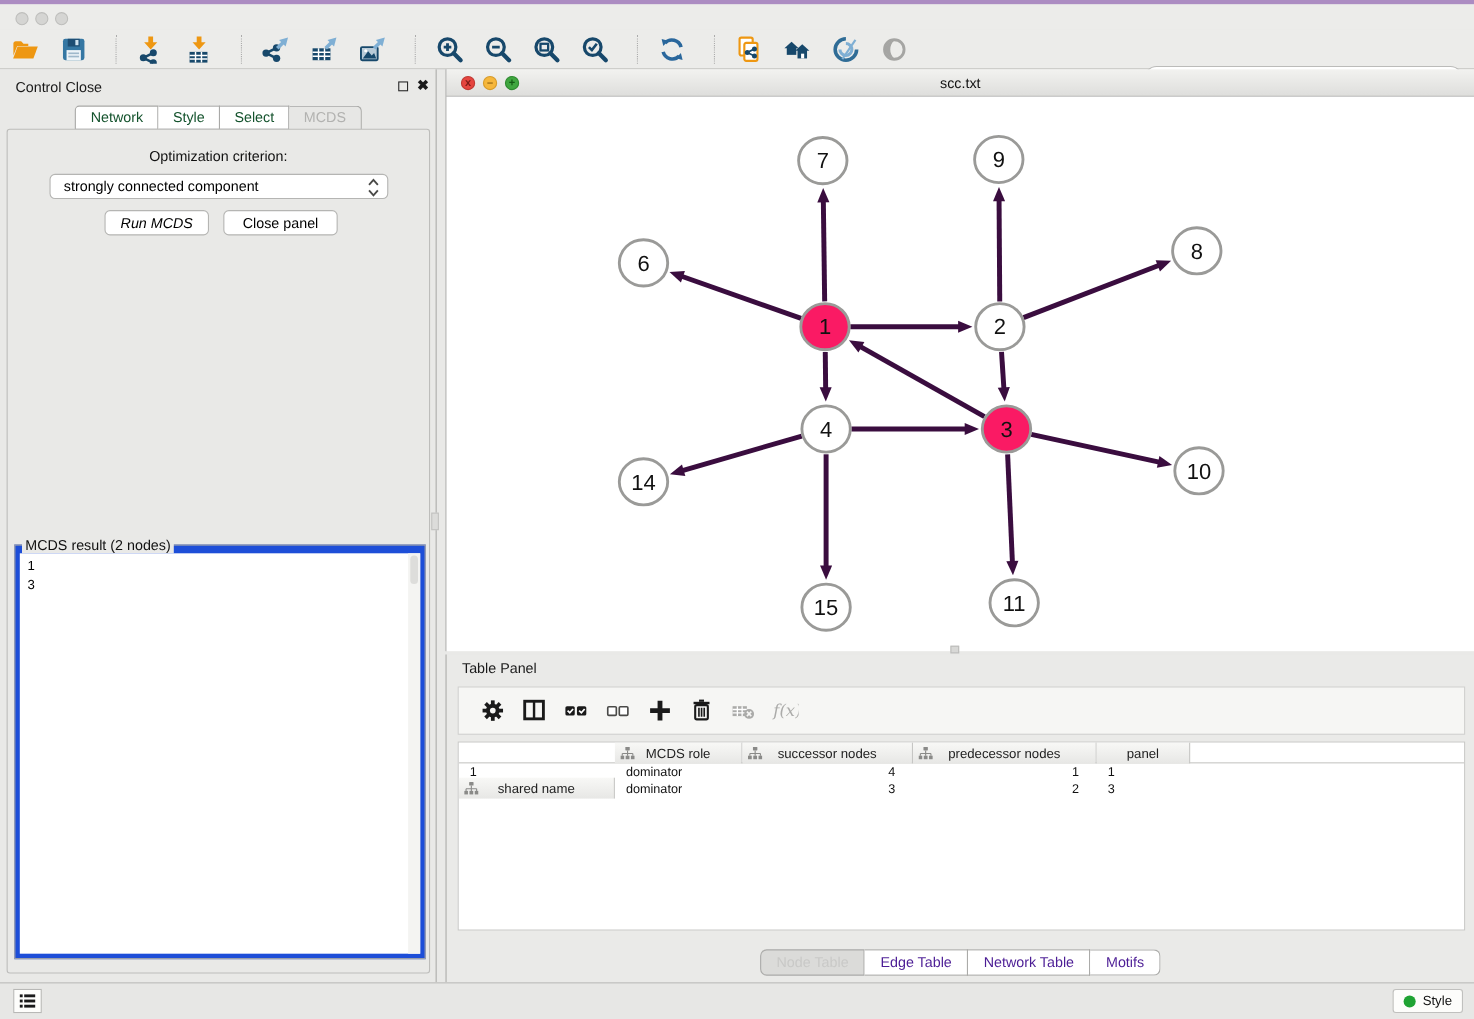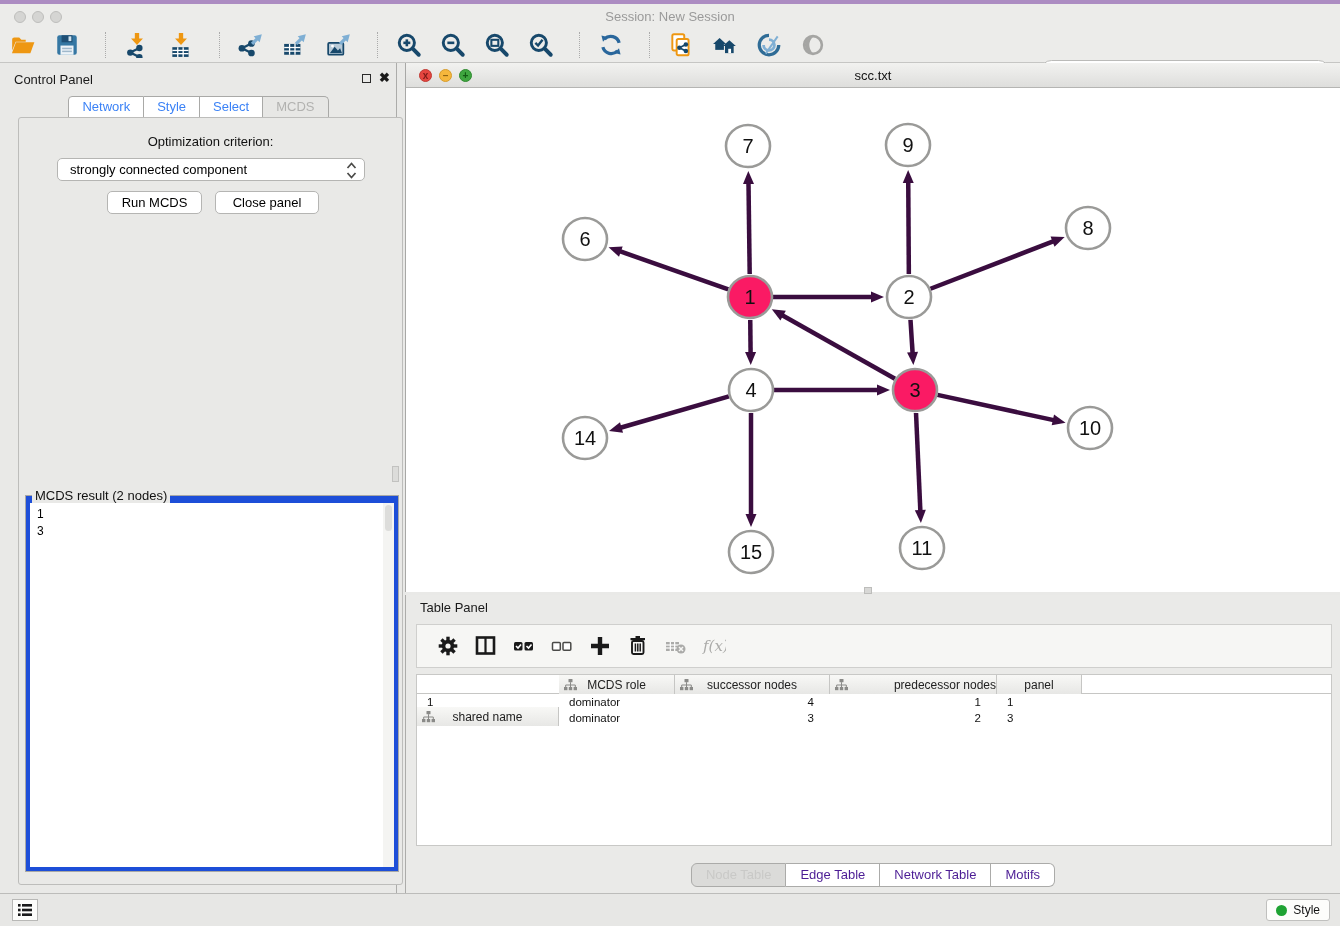--- a/index.html
+++ b/index.html
@@ -89,7 +89,6 @@
     <div class="traffic" style="left:14px"></div>
     <div class="traffic" style="left:32px"></div>
     <div class="traffic" style="left:50px"></div>
-    <div class="app-title">Session: New Session</div>
   </div>
 
   <div class="toolbar" id="main-toolbar">

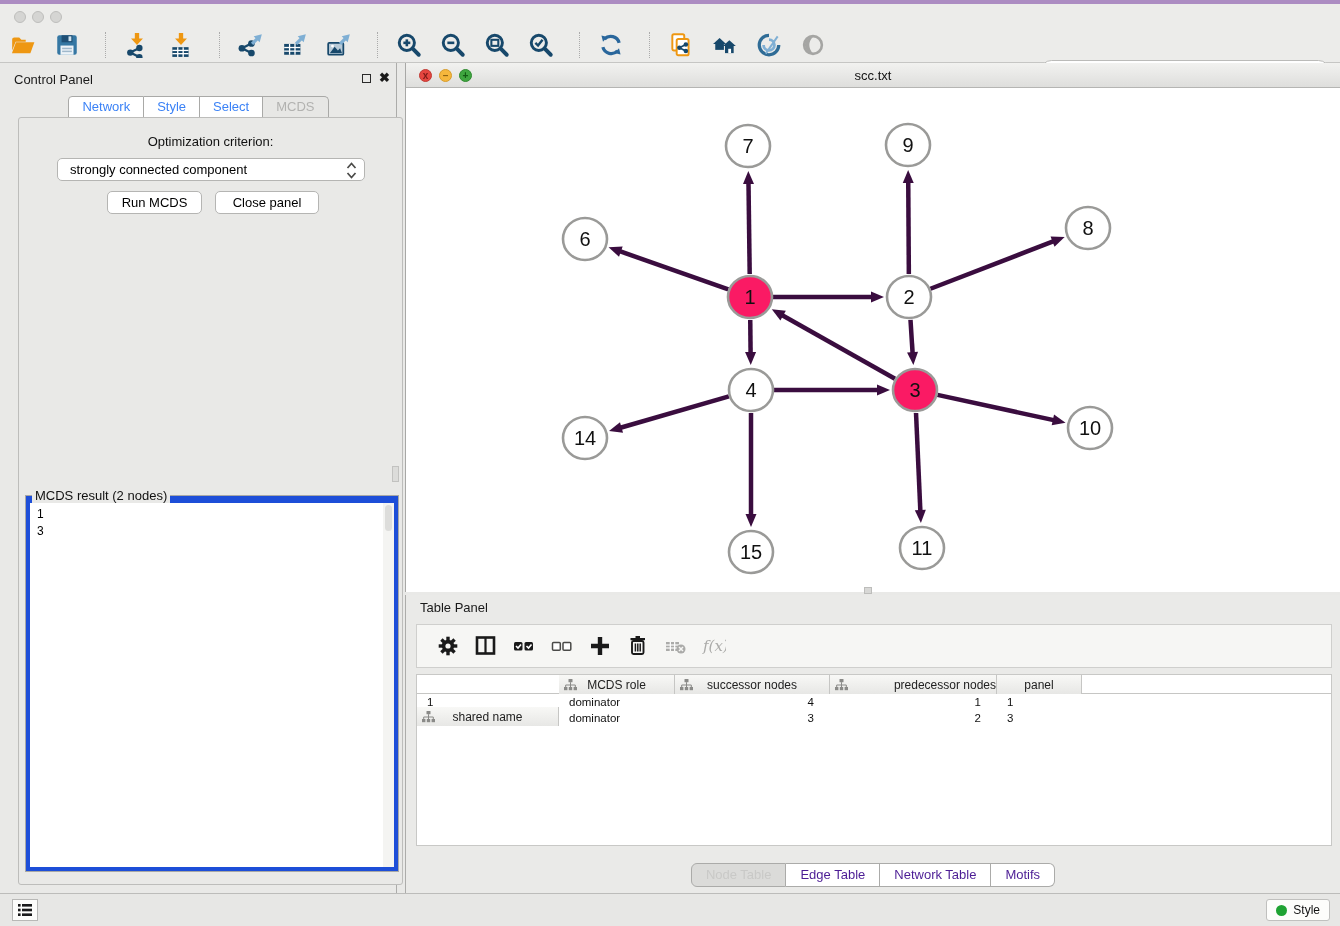--- a/index.html
+++ b/index.html
@@ -256,7 +256,7 @@
     </div>
 
   <div class="control-panel">
-    <div class="cp-title">Control Panel</div>
+    <div class="cp-title">Control Close</div>
     <div class="win-sq" style="left:362px; top:11px;"></div>
     <div class="win-x" style="left:379px; top:9px;">✖</div>
     <div class="cp-tabs"><div class="cp-tabrow" id="cp-tabrow">

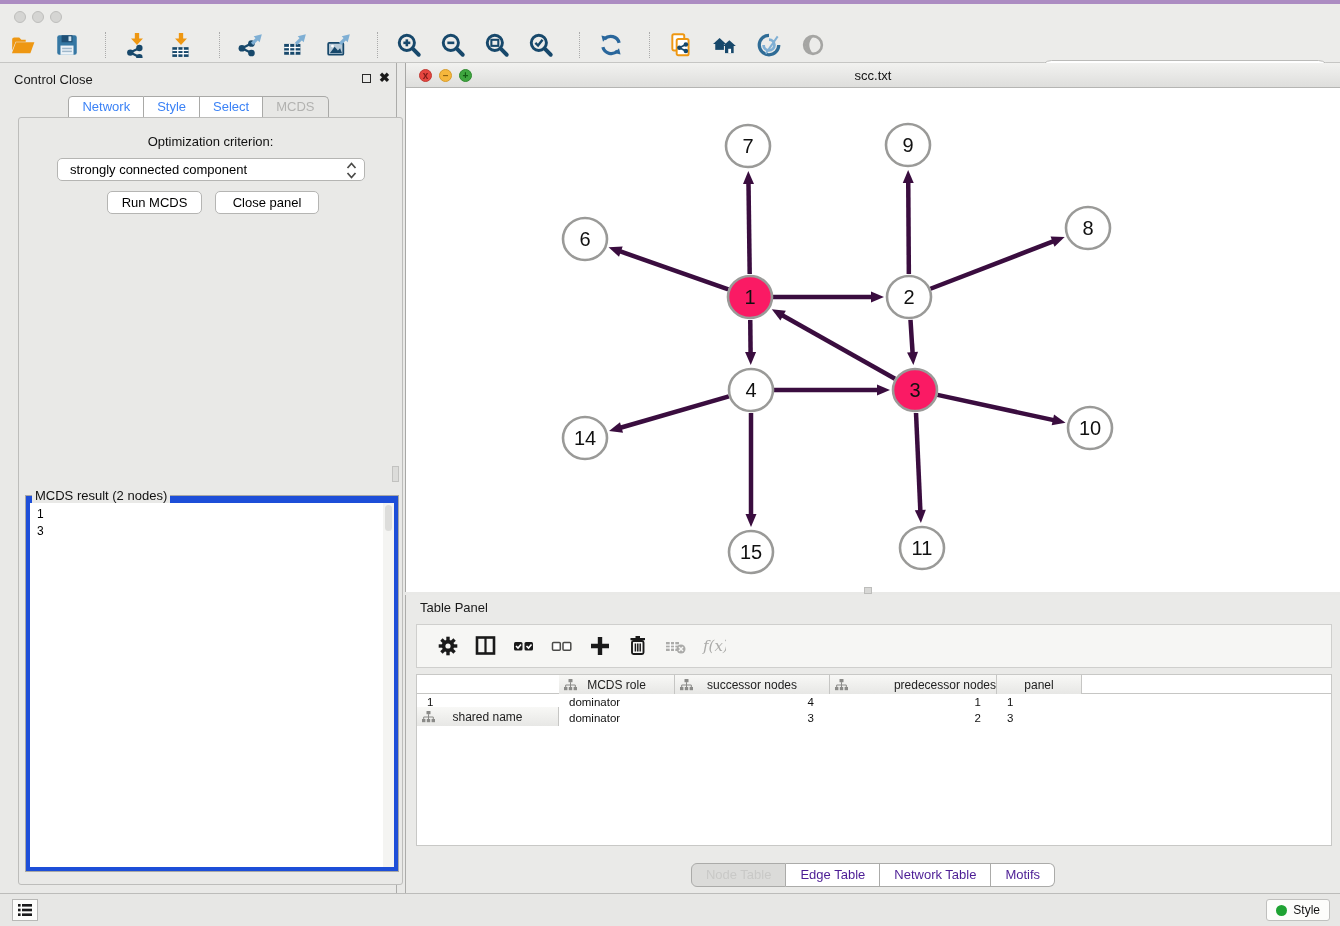--- a/index.html
+++ b/index.html
@@ -26,7 +26,7 @@
   .win-x { position:absolute; font-size:13px; font-weight:bold; color:#1A1A1A; line-height:11px; }
   .cp-tabs { position:absolute; left:0; top:33px; width:397px; height:21px; text-align:center; }
   .cp-tabrow { display:inline-flex; }
-  .cp-tab { border:1px solid #A9A9A7; border-left:none; background:#fff; font-size:13px; padding:2px 13px 3px; color:#3b82f6; cursor:pointer; }
+  .cp-tab { border:1px solid #A9A9A7; border-left:none; background:#fff; font-size:13px; padding:2px 13px 3px; color:#14532d; cursor:pointer; }
   .cp-tab:first-child { border-left:1px solid #A9A9A7; border-top-left-radius:4px; }
   .cp-tab:last-child { border-top-right-radius:4px; border-bottom-right-radius:0; }
   .cp-tab.active { background:#E7E7E5; color:#B2B2B0; border-bottom-color:#E7E7E5; border-top-right-radius:5px; }

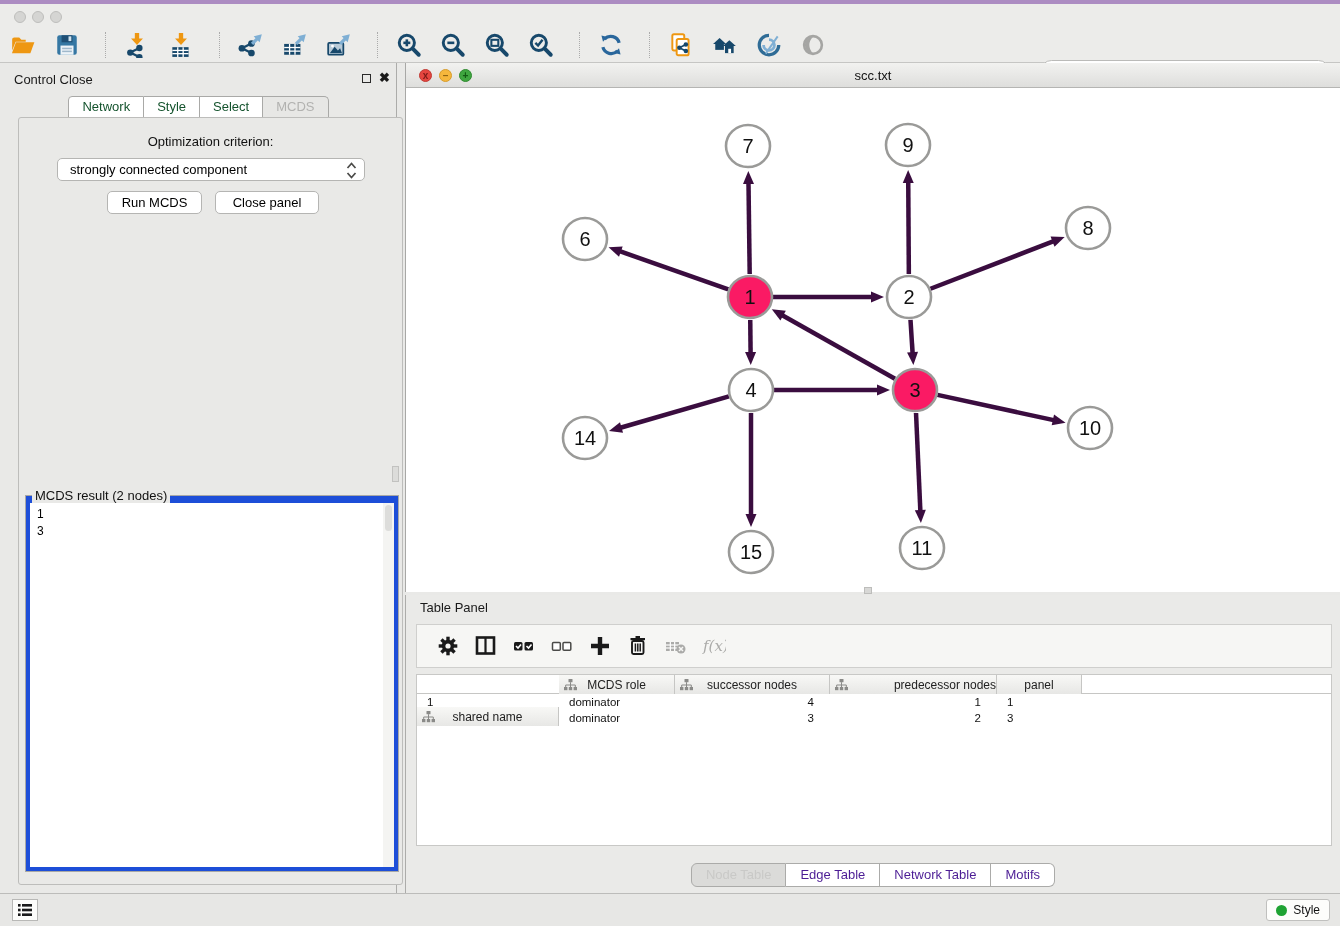--- a/index.html
+++ b/index.html
@@ -30,7 +30,7 @@
   .cp-tab:first-child { border-left:1px solid #A9A9A7; border-top-left-radius:4px; }
   .cp-tab:last-child { border-top-right-radius:4px; border-bottom-right-radius:0; }
   .cp-tab.active { background:#E7E7E5; color:#B2B2B0; border-bottom-color:#E7E7E5; border-top-right-radius:5px; }
-  .cp-content { position:absolute; left:6px; top:54px; width:385px; height:768px; border:1px solid #BDBDBB; border-radius:3px; background:#E9E9E7;margin-left:12px; }
+  .cp-content { position:absolute; left:6px; top:54px; width:385px; height:768px; border:1px solid #BDBDBB; border-radius:3px; background:#E9E9E7; }
   .opt-label { position:absolute; left:0; top:16px; width:100%; text-align:center; font-size:13px; color:#111; }
   .cp-select { position:absolute; left:38px; top:40px; width:308px; height:23px; background:#fff; border:1px solid #B5B5B3; border-radius:5px; font-size:13px; display:flex; align-items:center; padding-left:12px; cursor:pointer; }
   .cp-select .stepper { position:absolute; right:7px; top:2px; }

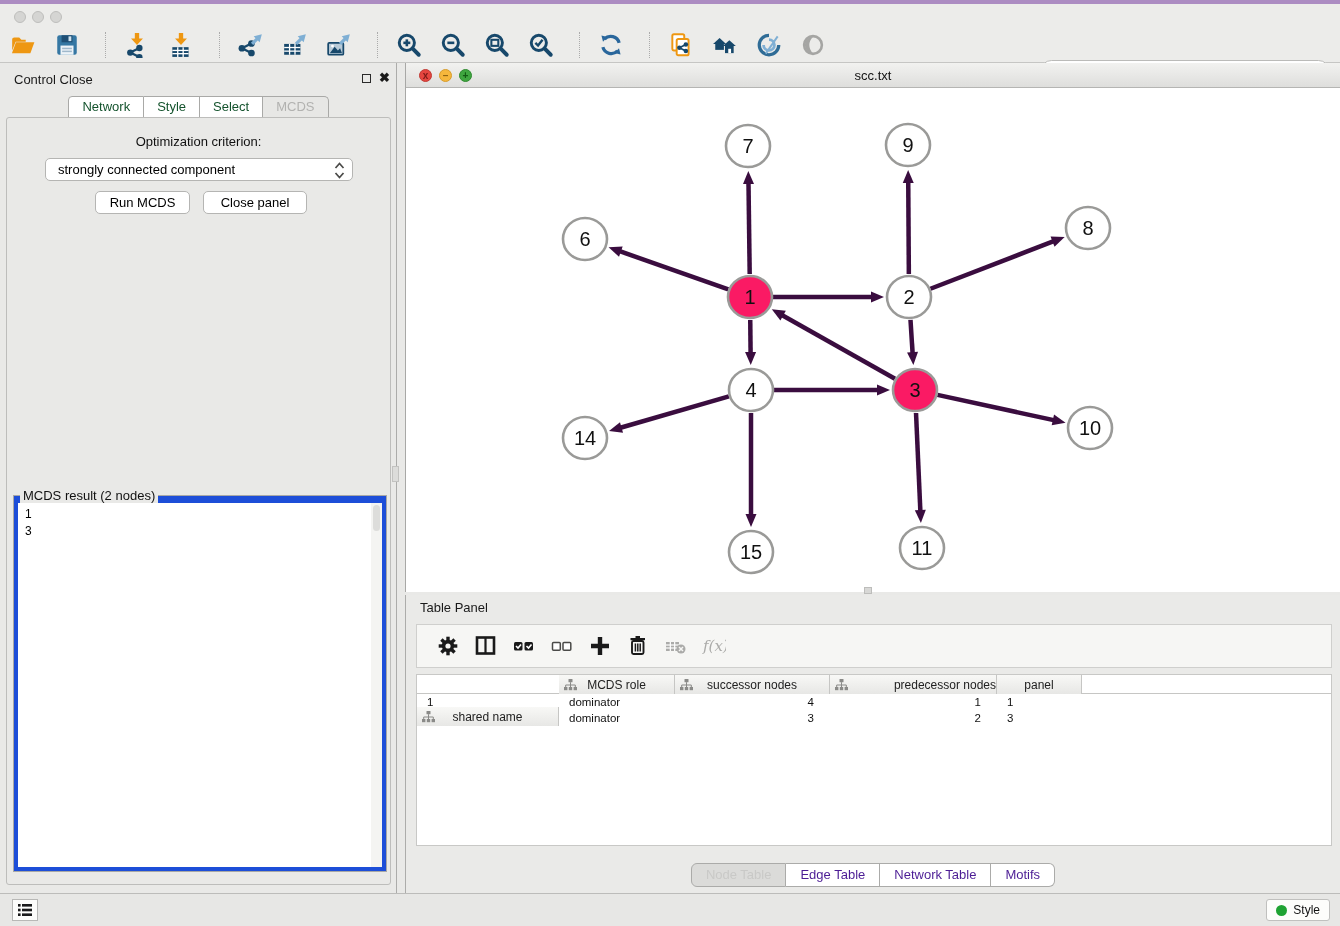--- a/index.html
+++ b/index.html
@@ -276,7 +276,7 @@
             </svg>
         </span>
       </div>
-      <button class="cp-btn" style="left:88px; top:73px; width:95px;">Run MCDS</button>
+      <button class="cp-btn" style="left:88px; top:73px; width:95px;font-style:italic;">Run MCDS</button>
       <button class="cp-btn" style="left:196px; top:73px; width:104px;">Close panel</button>
       <div class="mcds-fieldset">
         <div class="mcds-legend">MCDS result (2 nodes)</div>

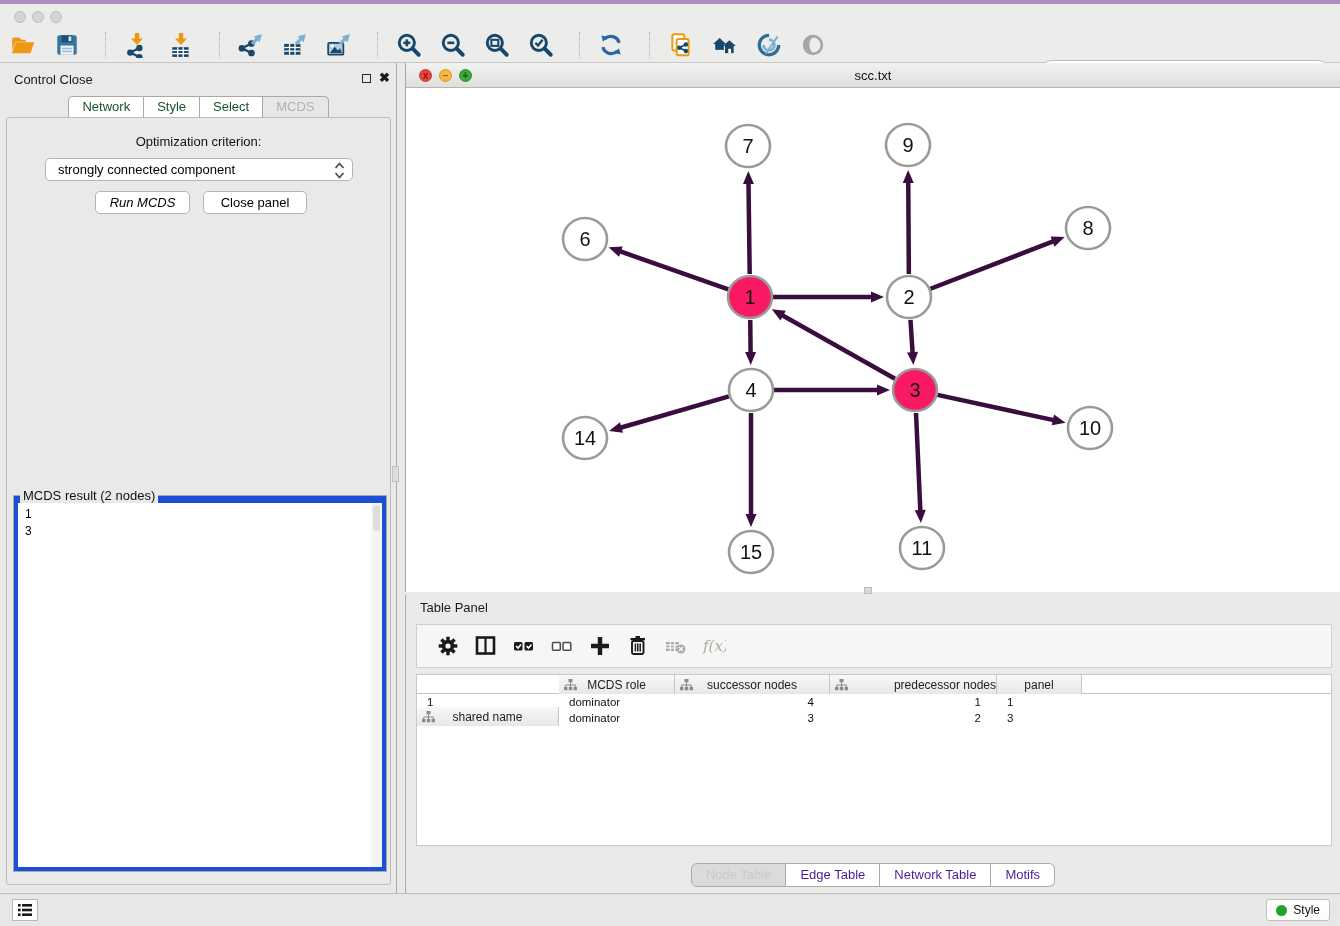--- a/index.html
+++ b/index.html
@@ -492,7 +492,7 @@
               </svg></span>
             <span>successor nodes</span>
           </div>
-          <div class="th" style="width: 167px; justify-content: flex-end;">
+          <div class="th" style="width: 167px;">
             <span class="flow"><svg width="13" height="12" viewBox="0 0 13 12">
                 <g fill="#8A8A88">
                   <rect x="4.5" y="0" width="4" height="3.2" rx="0.5"></rect>

